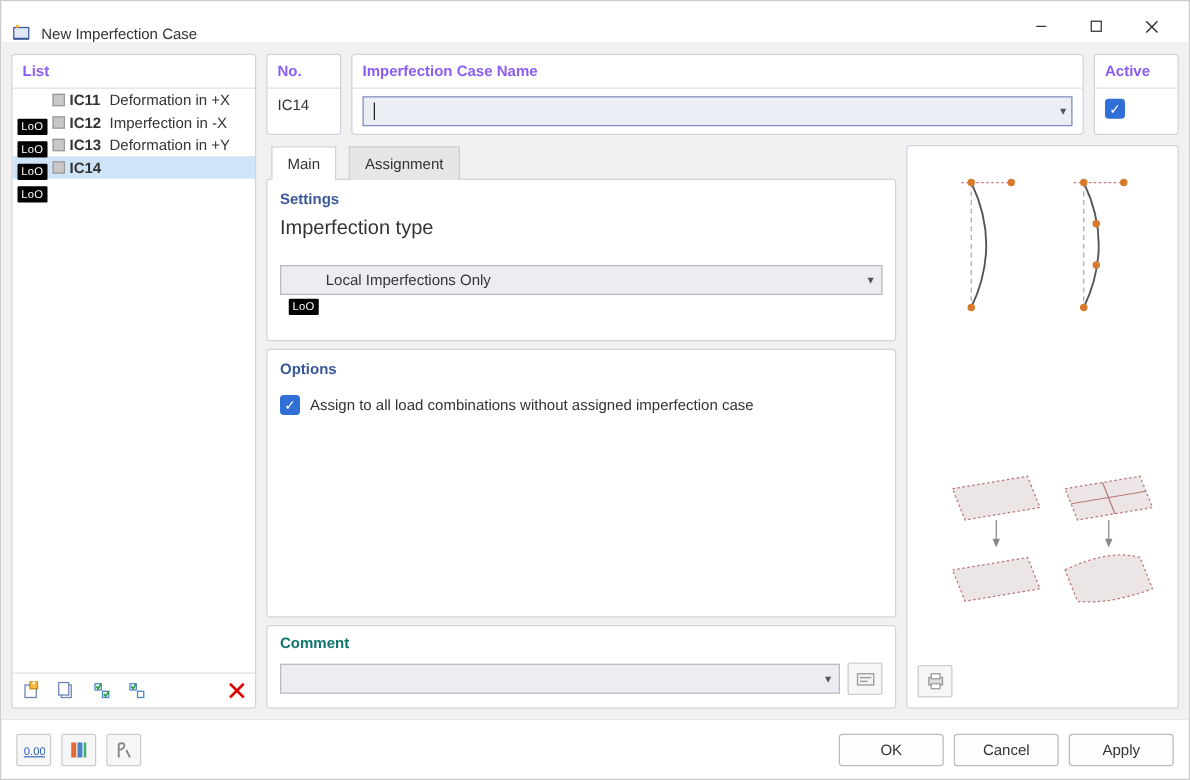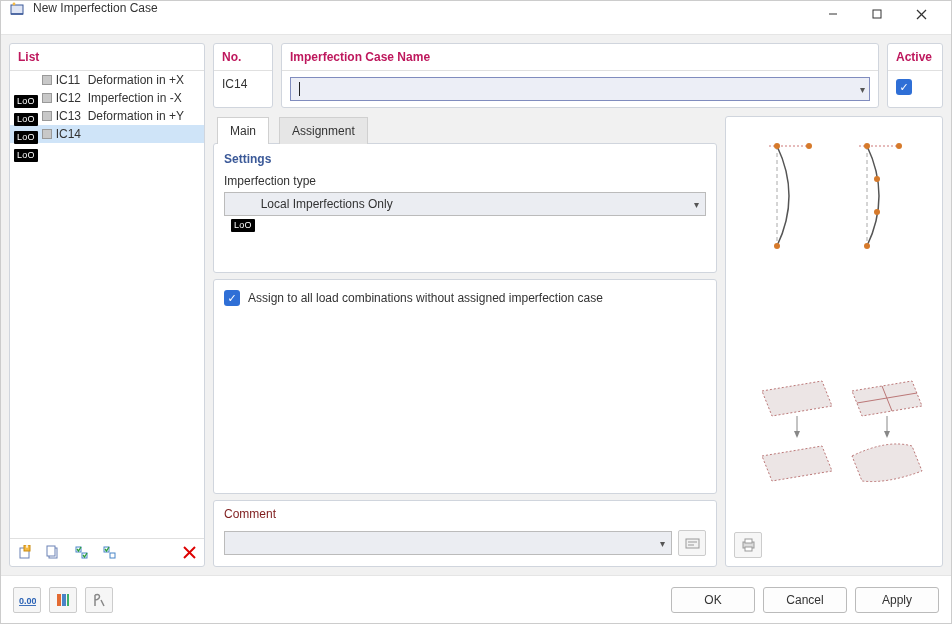--- a/index.html
+++ b/index.html
@@ -22,7 +22,7 @@
   .titlebar {
     height: 34px;
     display: flex;
-    align-items: flex-start;
+    align-items: flex-end;
     padding: 0 8px;
     border-bottom: 1px solid #e5e5e5;
   }

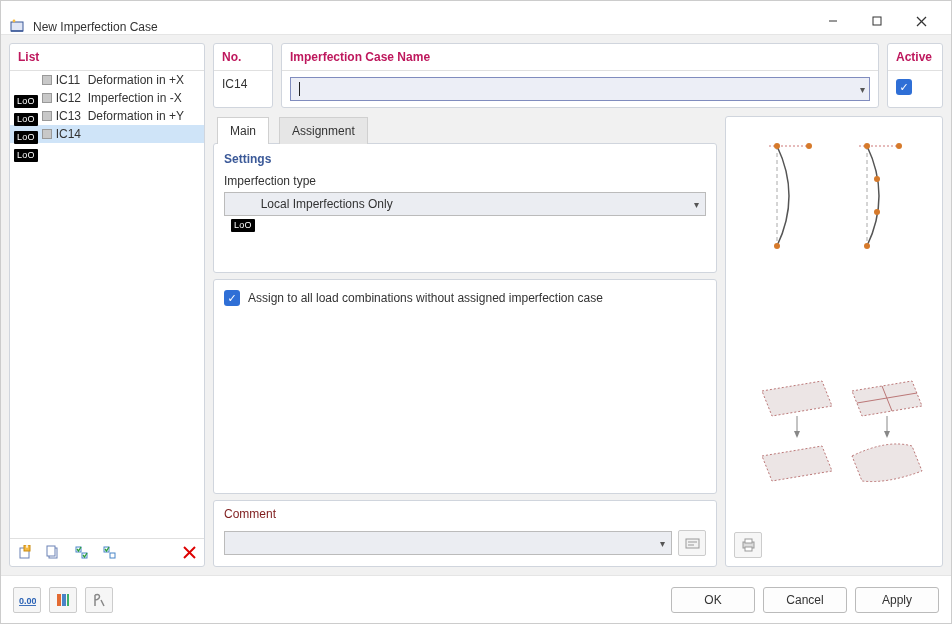--- a/index.html
+++ b/index.html
@@ -69,7 +69,7 @@
   .panel-title {
     font-size: 12px;
     font-weight: 600;
-    color: #be185d;
+    color: #8b5cf6;
     padding: 6px 8px;
     border-bottom: 1px solid #e0e0e0;
   }

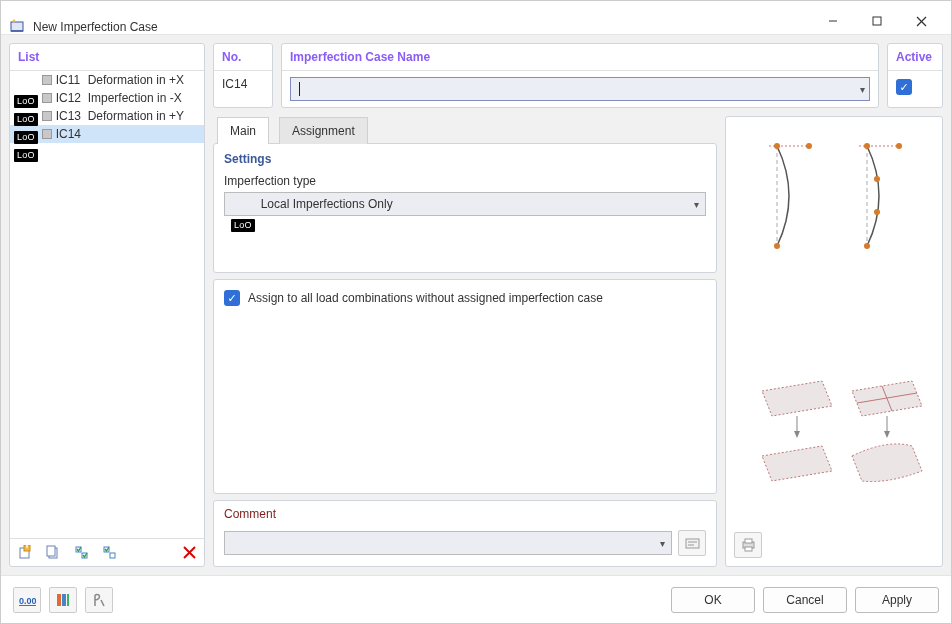--- a/index.html
+++ b/index.html
@@ -166,7 +166,7 @@
     height: 14px;
     background: #222;
   }
-  .active-panel { width: 56px; }
+  .active-panel { width: 68px; }
   .active-body { padding: 8px; }
   .checkbox {
     width: 16px;

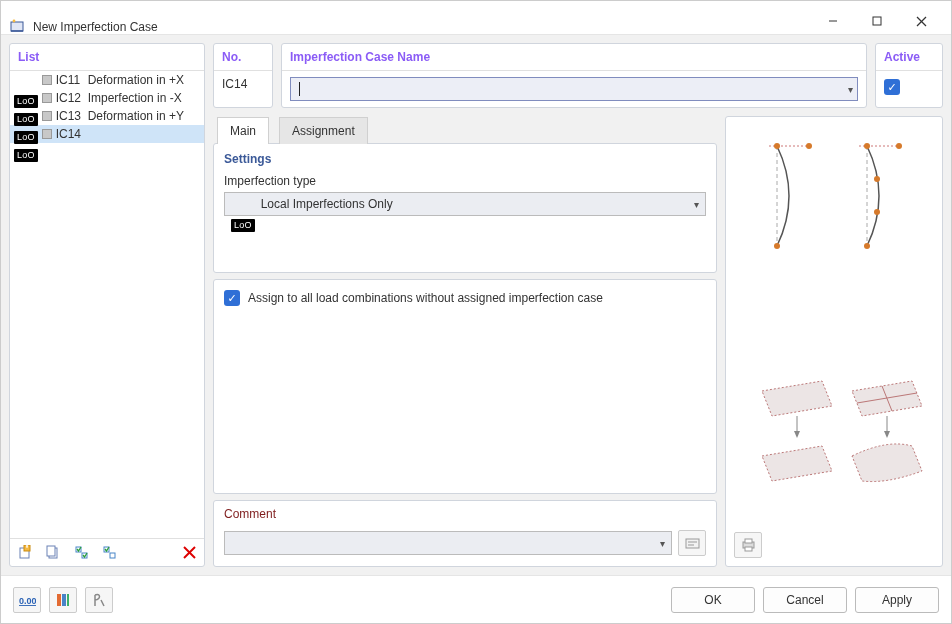--- a/index.html
+++ b/index.html
@@ -104,7 +104,7 @@
     background: #c8c8c8;
     border: 1px solid #999;
   }
-  .list-id { min-width: 28px; }
+  .list-id { min-width: 28px; font-weight: bold; }
   .list-name { white-space: nowrap; overflow: hidden; text-overflow: ellipsis; }
   .list-toolbar {
     height: 28px;

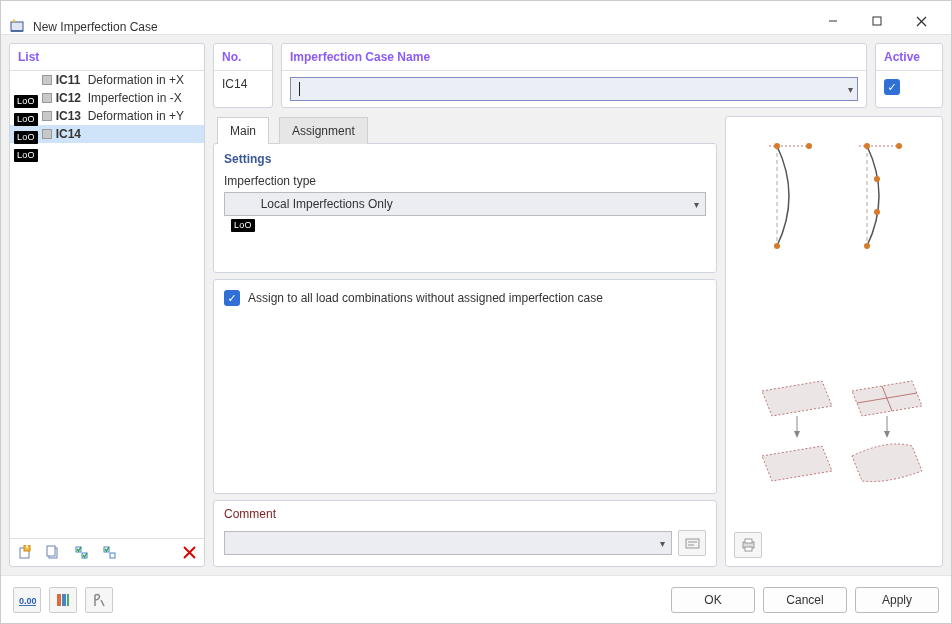--- a/index.html
+++ b/index.html
@@ -225,7 +225,7 @@
     padding: 8px 10px 4px 10px;
   }
   .section-body { padding: 4px 10px; }
-  .label { font-size: 12px; margin-bottom: 4px; }
+  .label { font-size: 16px; margin-bottom: 20px; }
   .type-combo {
     display: flex;
     align-items: center;

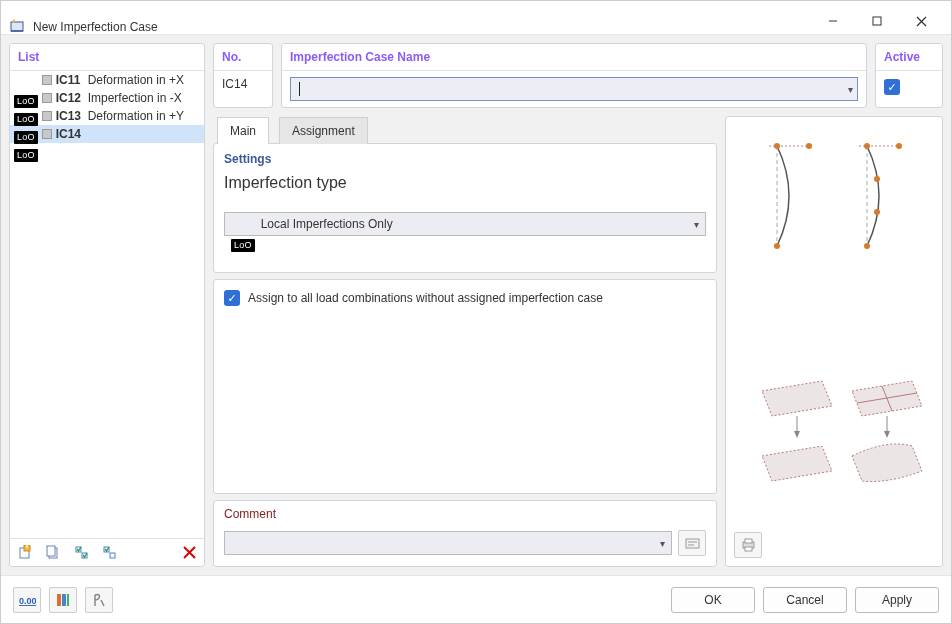--- a/index.html
+++ b/index.html
@@ -457,6 +457,7 @@
           </div>
 
           <div class="section options-section">
+            <div class="section-header">Options</div>
             <div class="section-body">
               <div class="opt-row">
                 <span class="checkbox">✓</span>

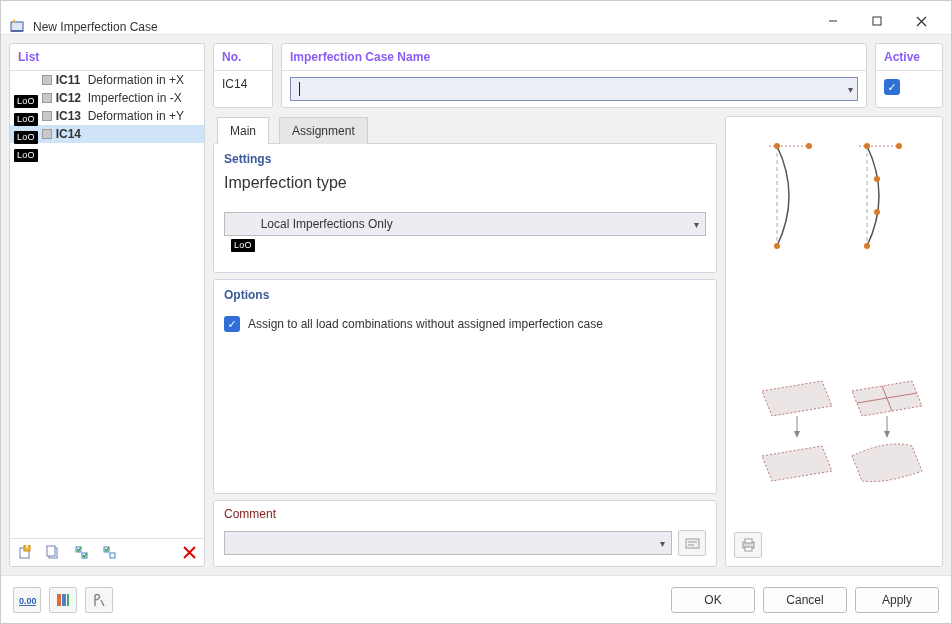--- a/index.html
+++ b/index.html
@@ -250,7 +250,7 @@
     flex-direction: column;
     align-items: stretch;
   }
-  .comment-header { font-size: 12px; font-weight: 400; color: #7f1d1d; padding-bottom: 3px; }
+  .comment-header { font-size: 12px; font-weight: 700; color: #0f766e; padding-bottom: 3px; }
   .comment-row { display: flex; gap: 6px; align-items: center; }
   .comment-combo {
     flex: 1;

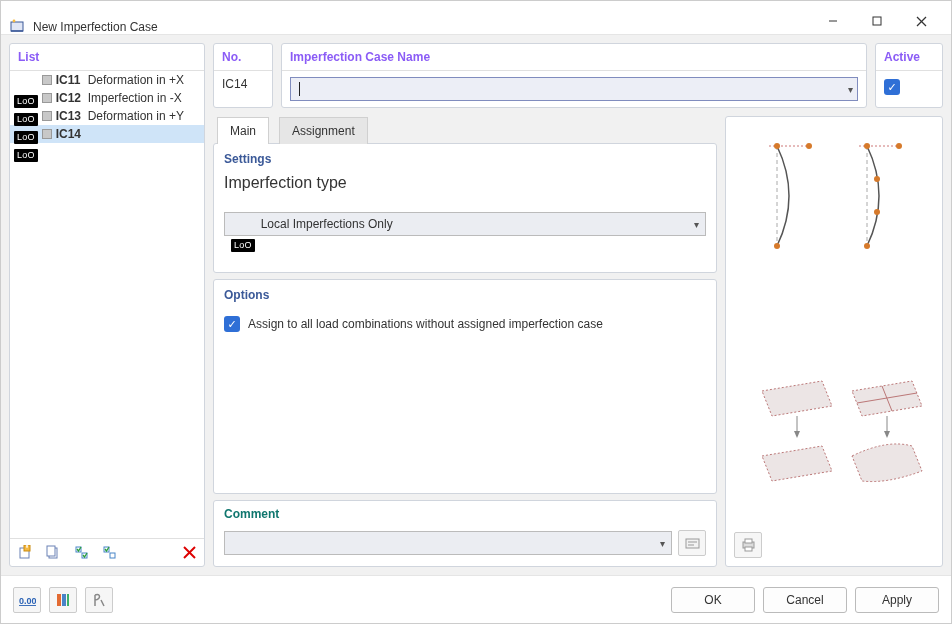--- a/index.html
+++ b/index.html
@@ -307,7 +307,6 @@
     align-items: center;
     justify-content: center;
     border-radius: 2px;
-    font-weight: bold;
   }
 </style>
 </head>

